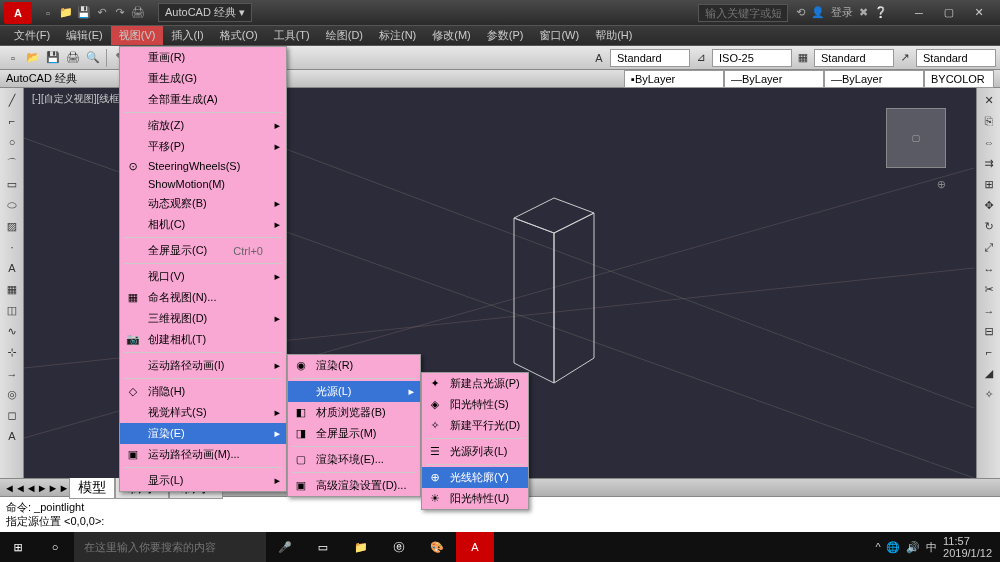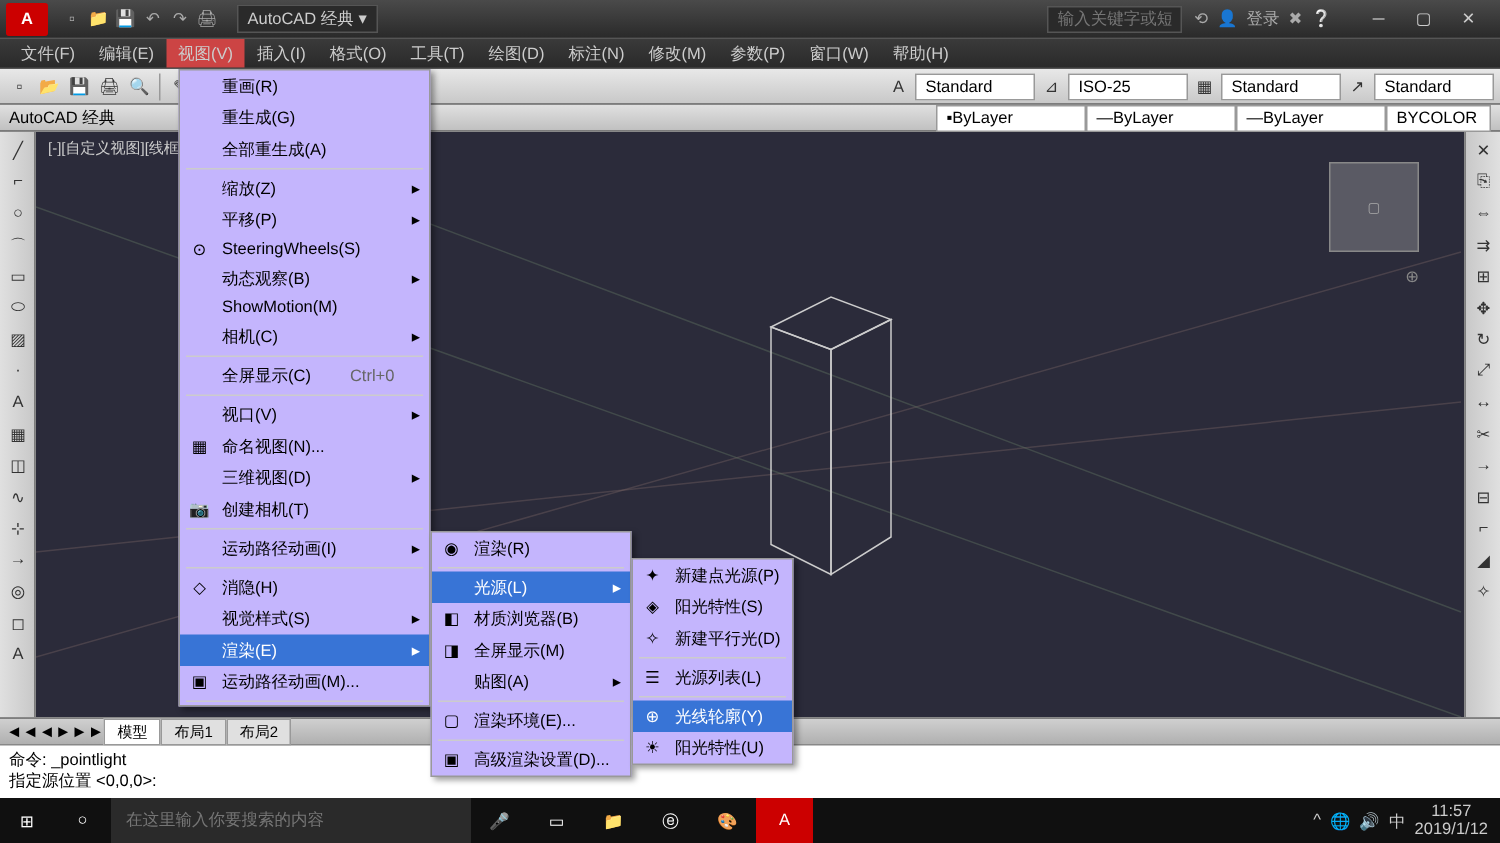--- a/index.html
+++ b/index.html
@@ -30,7 +30,7 @@
 .box3d{position:absolute;left:480px;top:100px}
 .viewcube{position:absolute;right:30px;top:20px;width:60px;height:60px;background:rgba(200,200,200,0.3);border:1px solid #888;display:flex;align-items:center;justify-content:center;color:#aaa;font-size:9px}
 .navwheel{position:absolute;right:30px;top:90px;color:#888}
-.dropdown{position:absolute;background:#c4b5fd;border:1px solid #999;box-shadow:2px 2px 4px rgba(0,0,0,0.4);z-index:100}
+.dropdown{position:absolute;background:#f9a8d4;border:1px solid #999;box-shadow:2px 2px 4px rgba(0,0,0,0.4);z-index:100}
 .dd-item{padding:3px 24px 3px 28px;color:#000;display:flex;align-items:center;gap:6px;position:relative;white-space:nowrap}
 .dd-item.hl{background:#3874d6;color:#fff}
 .dd-item.has-sub::after{content:"▸";position:absolute;right:6px}

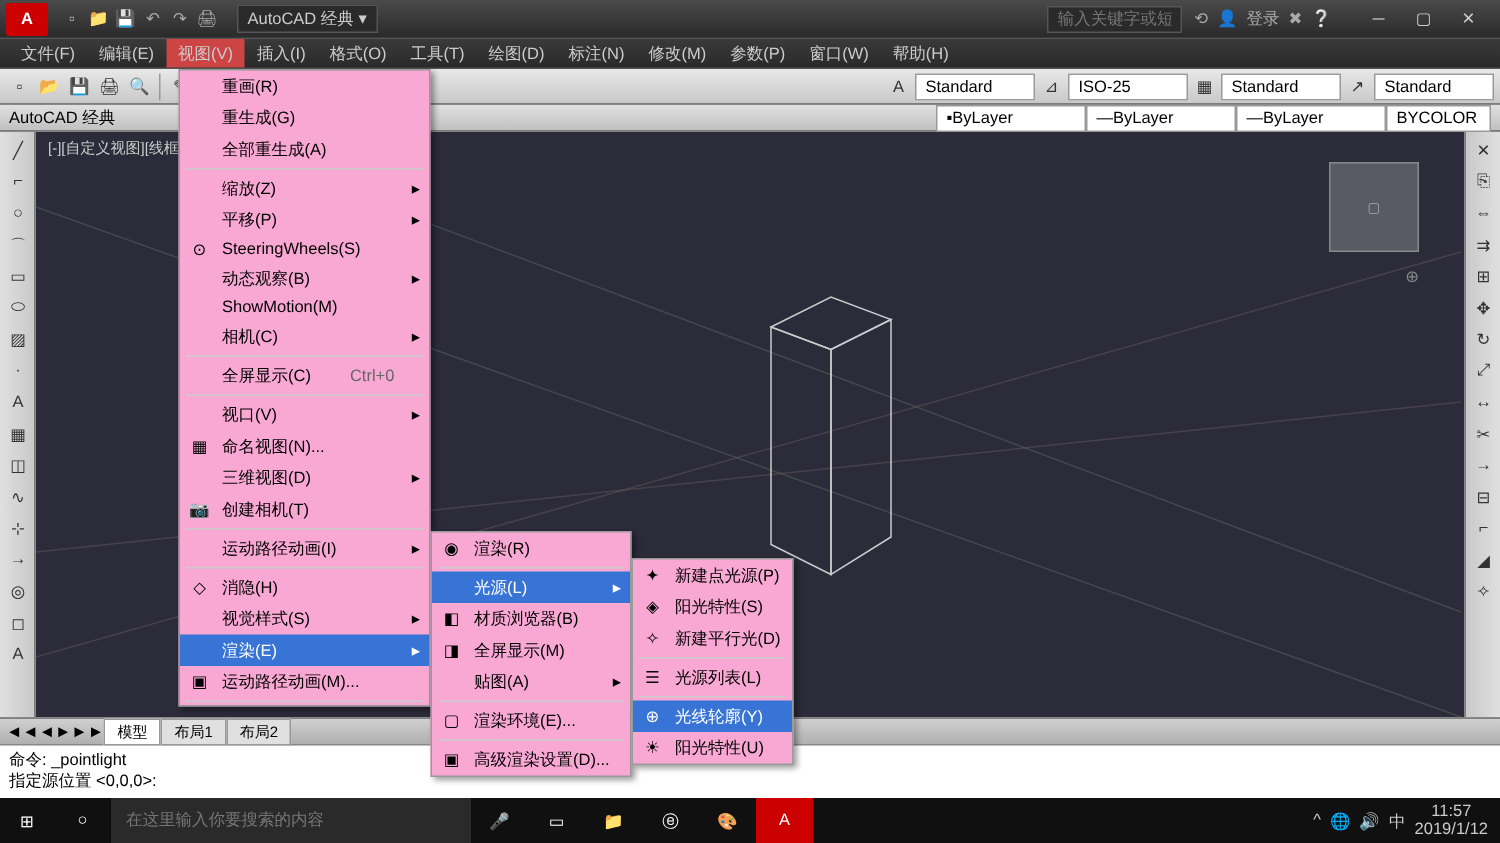--- a/index.html
+++ b/index.html
@@ -117,11 +117,11 @@
       <span class="dd-icon">⊙</span>
       <span>SteeringWheels(S)</span>
     </div>
+    <div class="dd-item">
+      <span>ShowMotion(M)</span>
+    </div>
     <div class="dd-item has-sub">
       <span>动态观察(B)</span>
-    </div>
-    <div class="dd-item">
-      <span>ShowMotion(M)</span>
     </div>
     <div class="dd-item has-sub">
       <span>相机(C)</span>

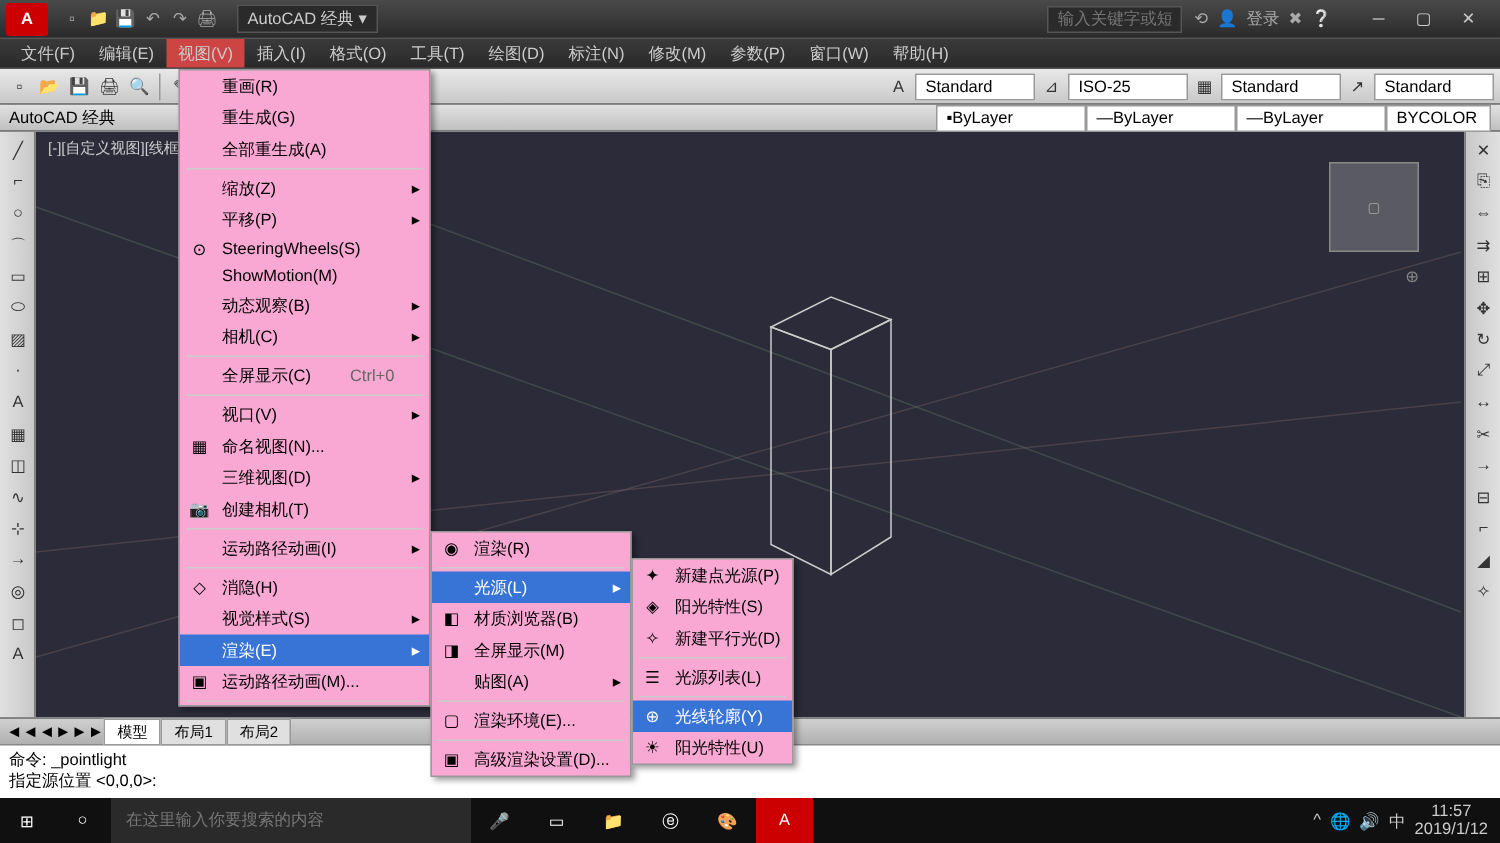--- a/index.html
+++ b/index.html
@@ -185,9 +185,6 @@
       <span class="dd-icon">◨</span>
       <span>全屏显示(M)</span>
     </div>
-    <div class="dd-item has-sub">
-      <span>贴图(A)</span>
-    </div>
     <div class="dd-sep"></div>
     <div class="dd-item">
       <span class="dd-icon">▢</span>

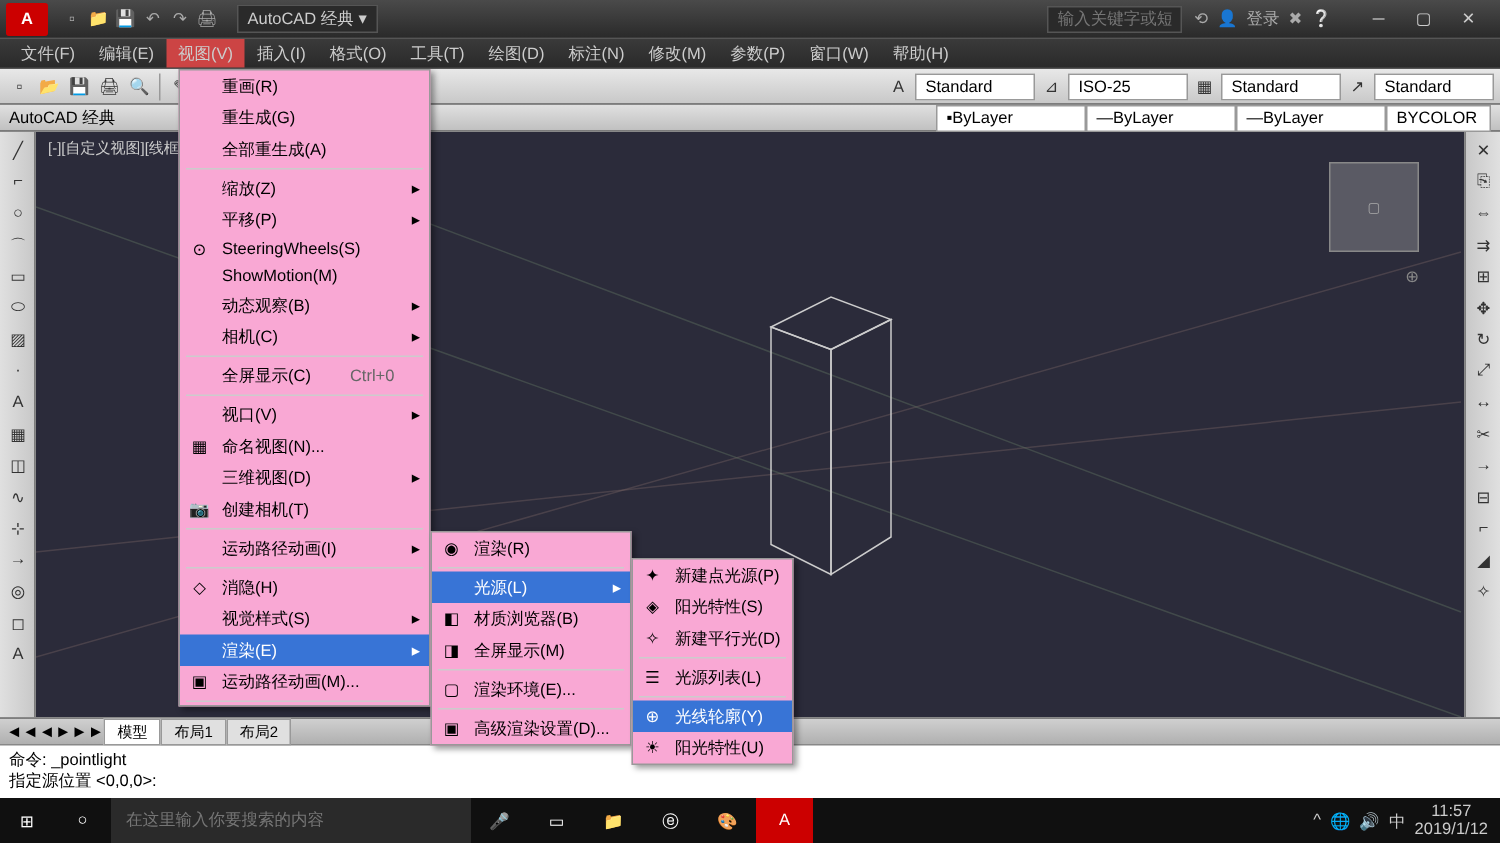--- a/index.html
+++ b/index.html
@@ -41,7 +41,7 @@
 .dd2{left:287px;top:354px;width:134px}
 .dd3{left:421px;top:372px;width:108px}
 .tabs{height:18px;background:linear-gradient(#d0d0d0,#b0b0b0);display:flex;align-items:center;padding:0 4px;border-top:1px solid #888}
-.tab{padding:1px 8px;border:1px solid #999;background:#e0e0e0;font-size:10px}
+.tab{padding:1px 8px;border:1px solid #999;background:#e0e0e0;font-size:14px}
 .tab.active{background:#fff}
 .cmdarea{background:#fff;padding:3px 6px;font-family:monospace;font-size:11px;color:#000;line-height:14px;border-top:1px solid #888}
 .taskbar{position:absolute;bottom:0;left:0;right:0;height:30px;background:#101010;display:flex;align-items:center;color:#fff}

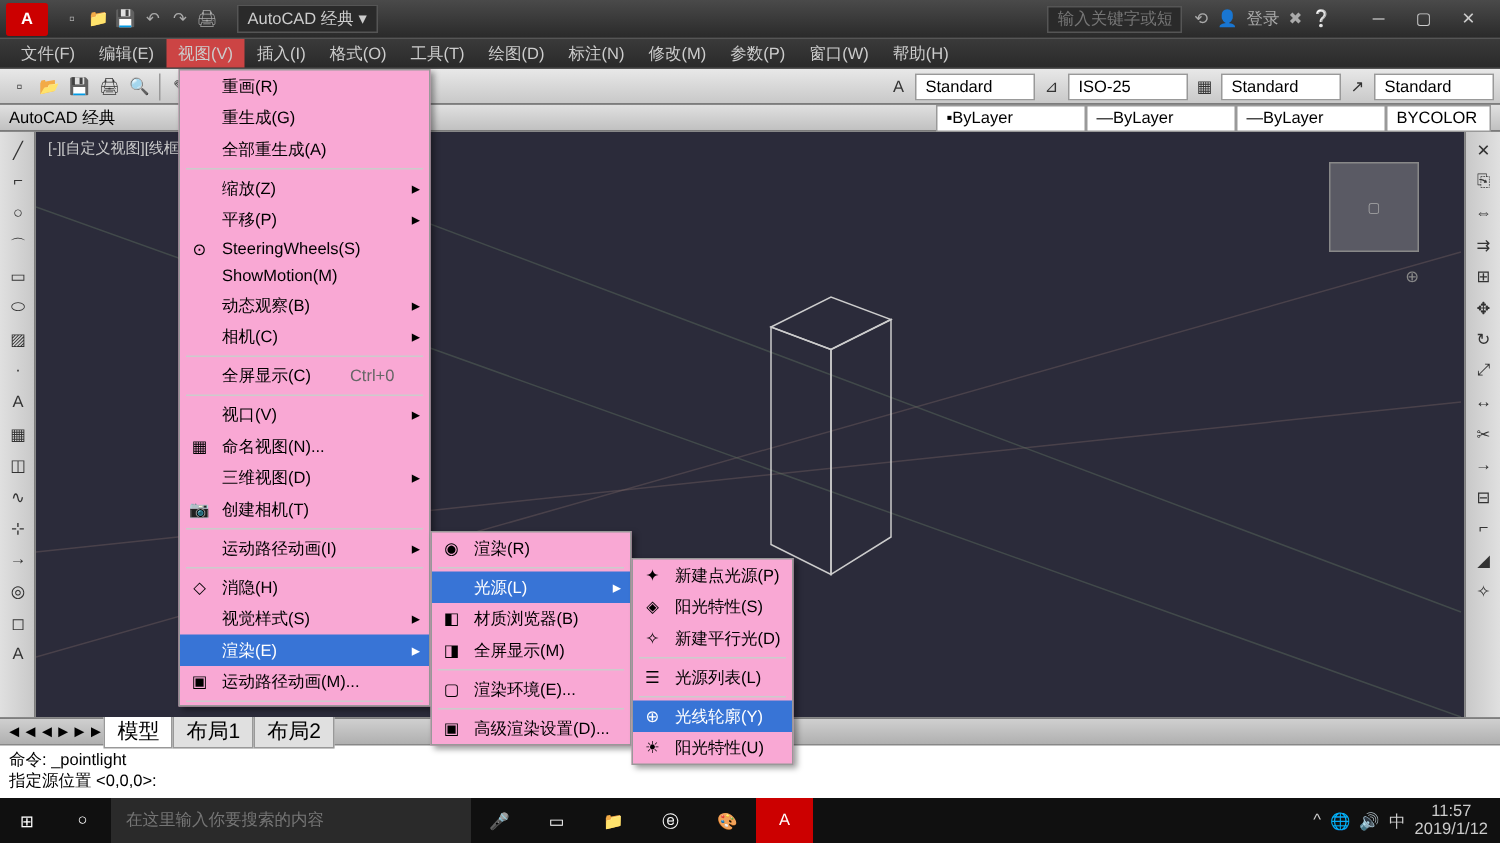--- a/index.html
+++ b/index.html
@@ -166,6 +166,9 @@
       <span>运动路径动画(M)...</span>
     </div>
     <div class="dd-sep"></div>
+    <div class="dd-item has-sub">
+      <span>显示(L)</span>
+    </div>
   </div>
 
 <div class="dropdown dd2" id="dd2">

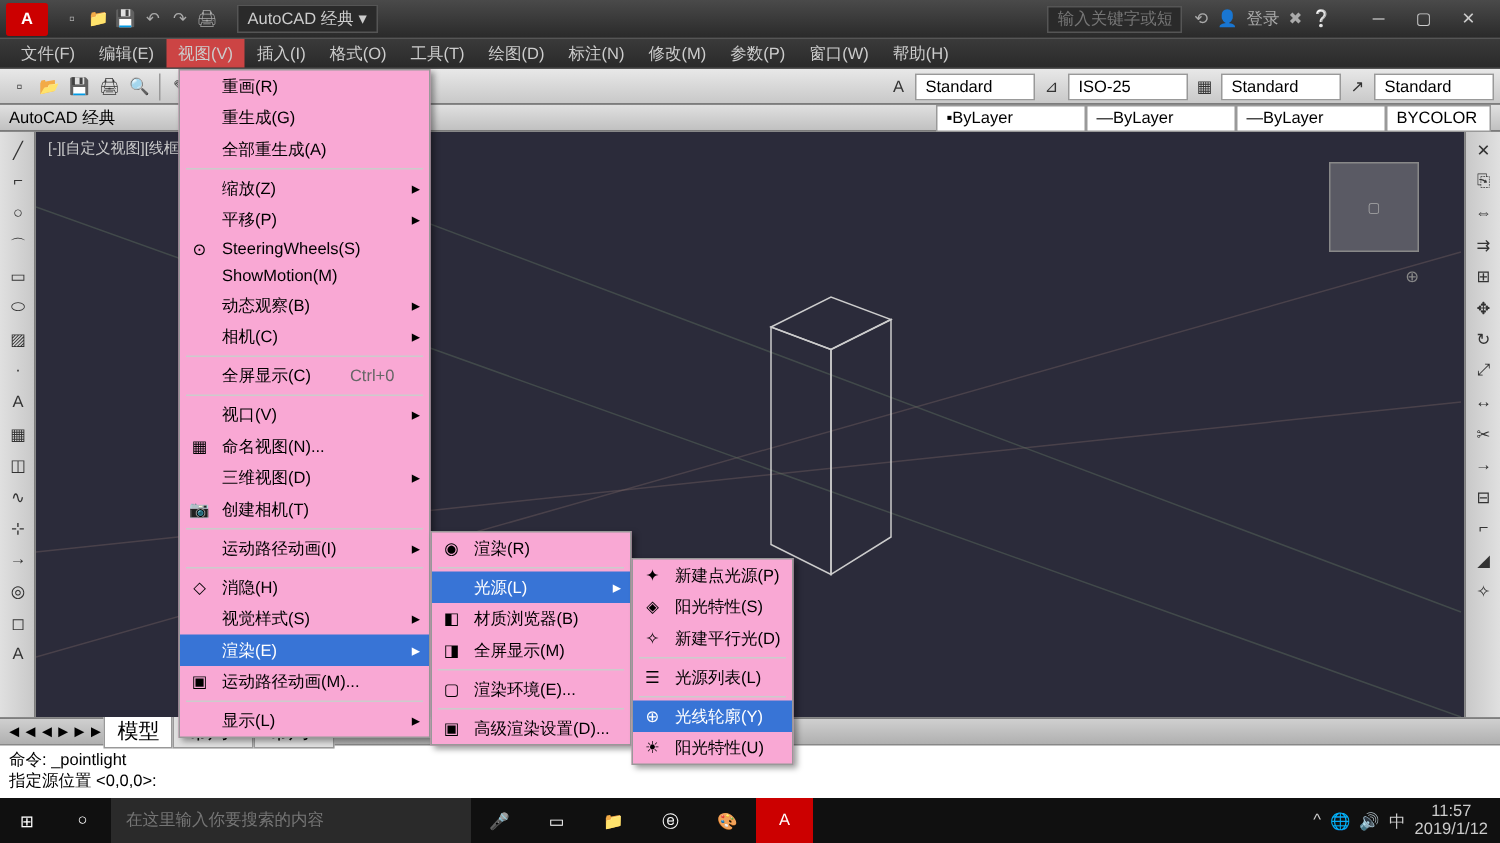--- a/index.html
+++ b/index.html
@@ -46,7 +46,7 @@
 .cmdarea{background:#fff;padding:3px 6px;font-family:monospace;font-size:11px;color:#000;line-height:14px;border-top:1px solid #888}
 .taskbar{position:absolute;bottom:0;left:0;right:0;height:30px;background:#101010;display:flex;align-items:center;color:#fff}
 .tb-start{width:36px;height:30px;display:flex;align-items:center;justify-content:center}
-.tb-search{background:#2a2a2a;border:none;padding:6px 10px;color:#aaa;width:240px;height:30px}
+.tb-search{background:#2a2a2a;border:none;padding:6px 10px;color:#aaa;width:192px;height:30px}
 .tb-icon{width:38px;height:30px;display:flex;align-items:center;justify-content:center}
 .tray{margin-left:auto;display:flex;align-items:center;gap:6px;padding:0 8px;color:#ccc;font-size:10px}
 </style>

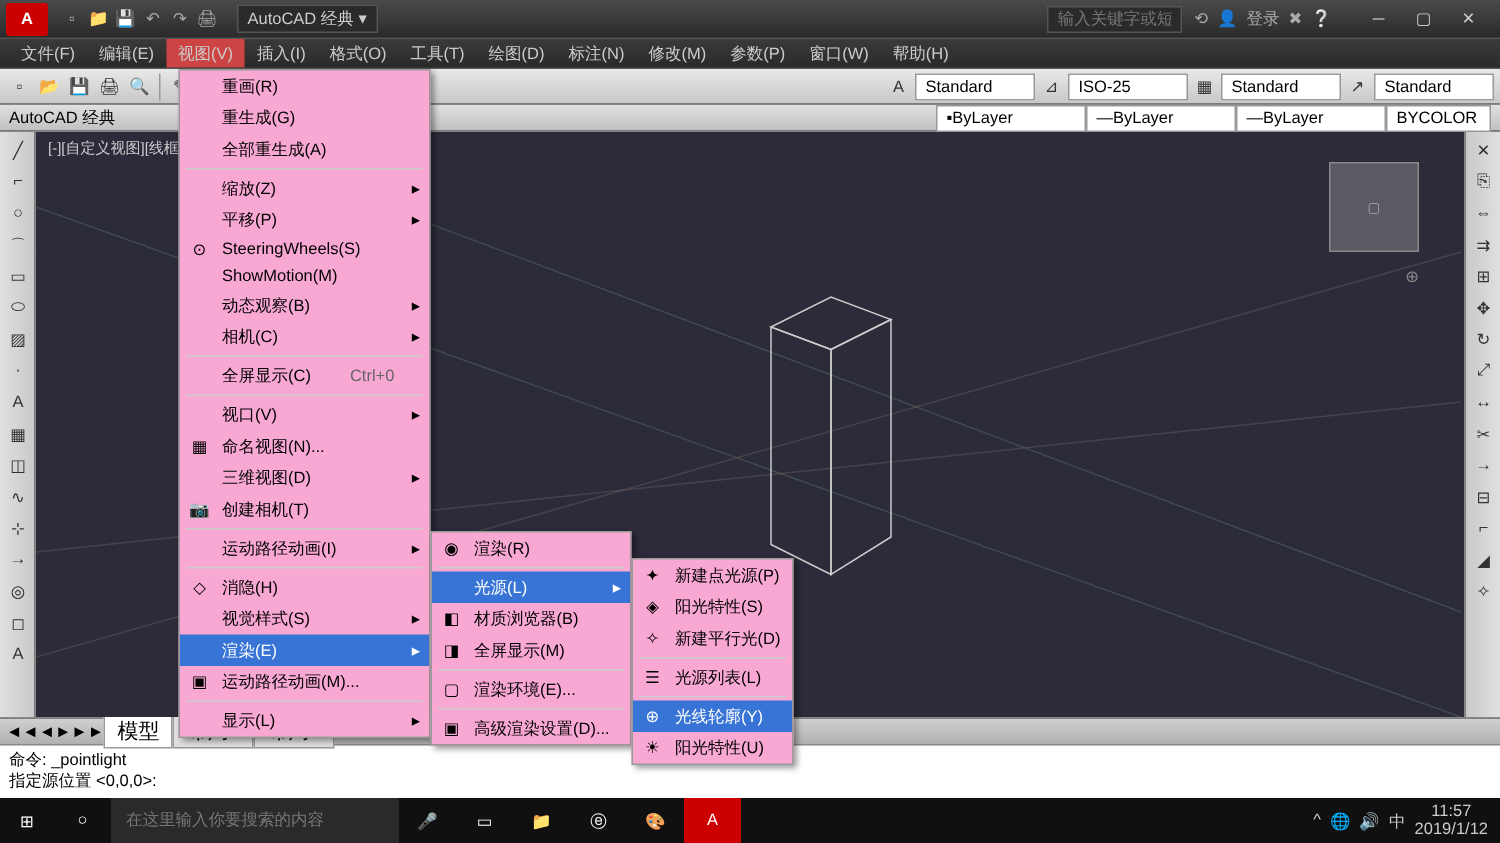--- a/index.html
+++ b/index.html
@@ -346,7 +346,7 @@
     <span>🌐</span>
     <span>🔊</span>
     <span>中</span>
-    <div style="text-align:center">
+    <div style="text-align:left">
       <div>11:57</div>
       <div>2019/1/12</div>
     </div>

